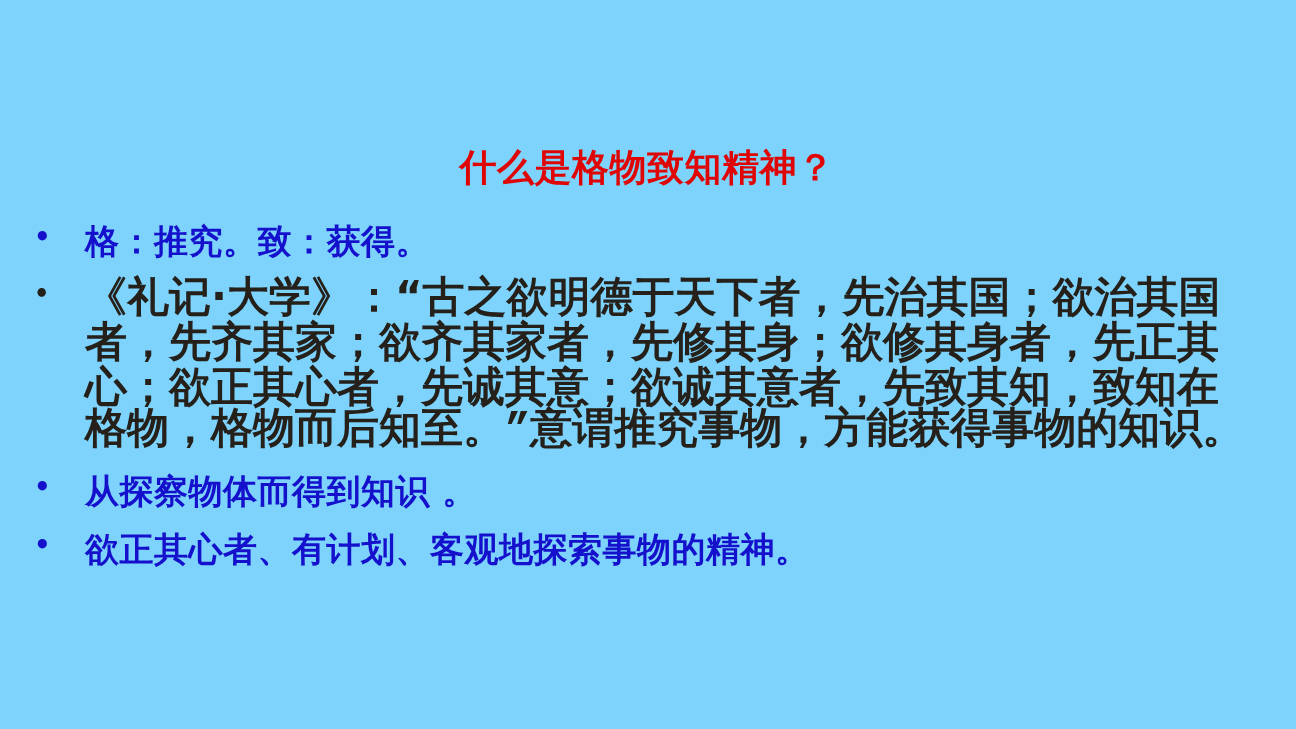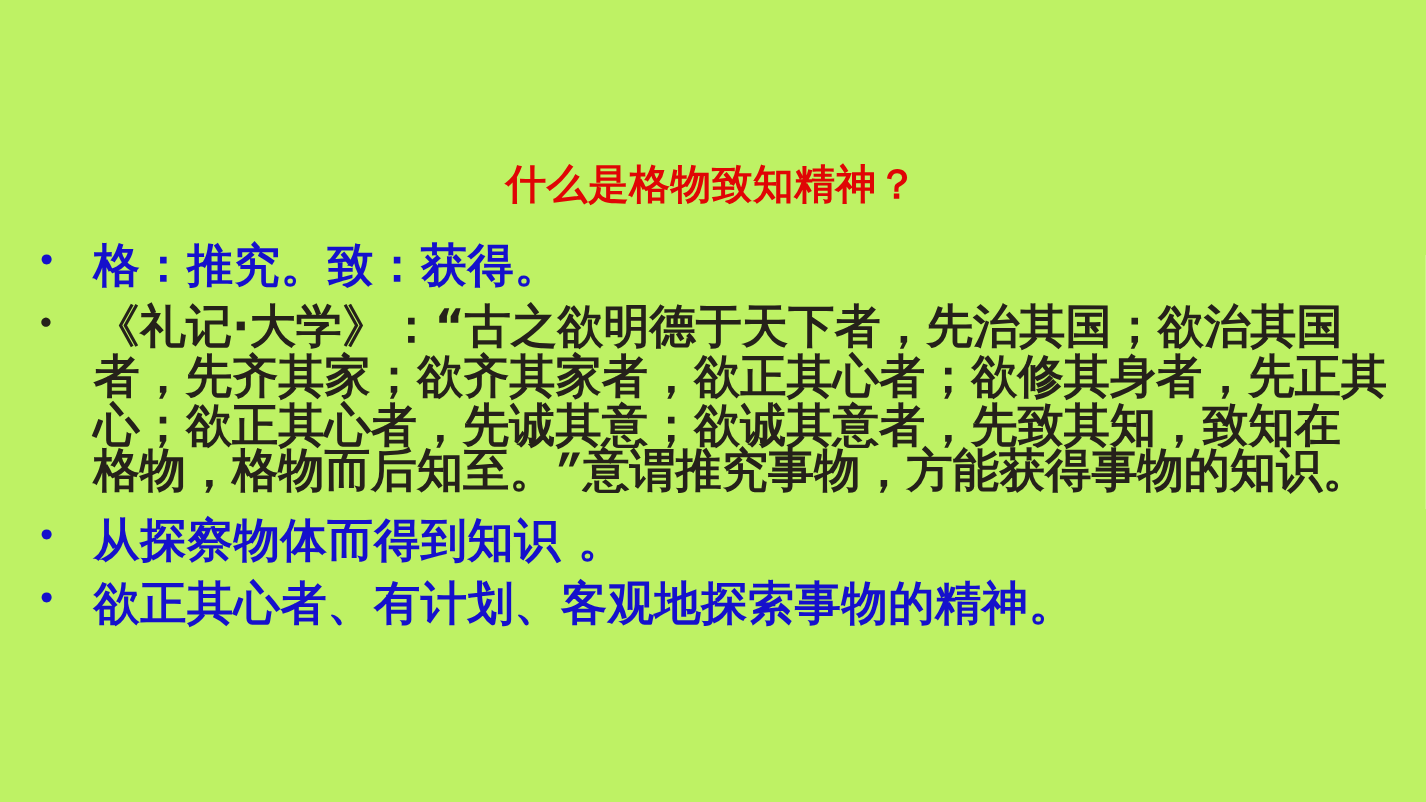--- a/index.html
+++ b/index.html
@@ -19,7 +19,7 @@
   .slide {
     position: absolute;
     inset: 0;
-    background: #bef264;
+    background: #7dd3fc;
   }
 
   

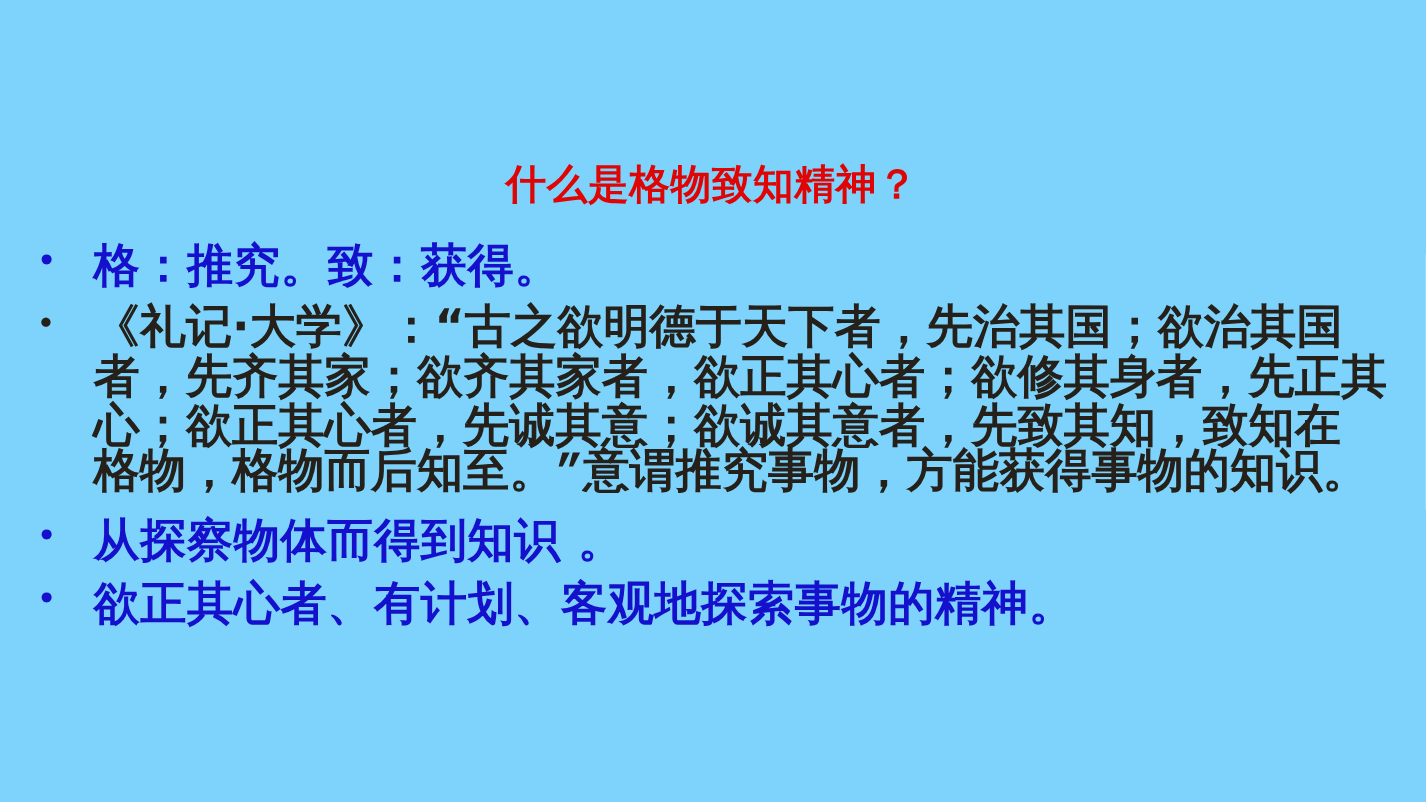--- a/index.html
+++ b/index.html
@@ -80,7 +80,7 @@
     color: #1510cc;
   }
   .b-blue .bullet-text {
-    font-size: 42px;
+    font-size: 34px;
     line-height: 46px;
     letter-spacing: 0.5px;
   }

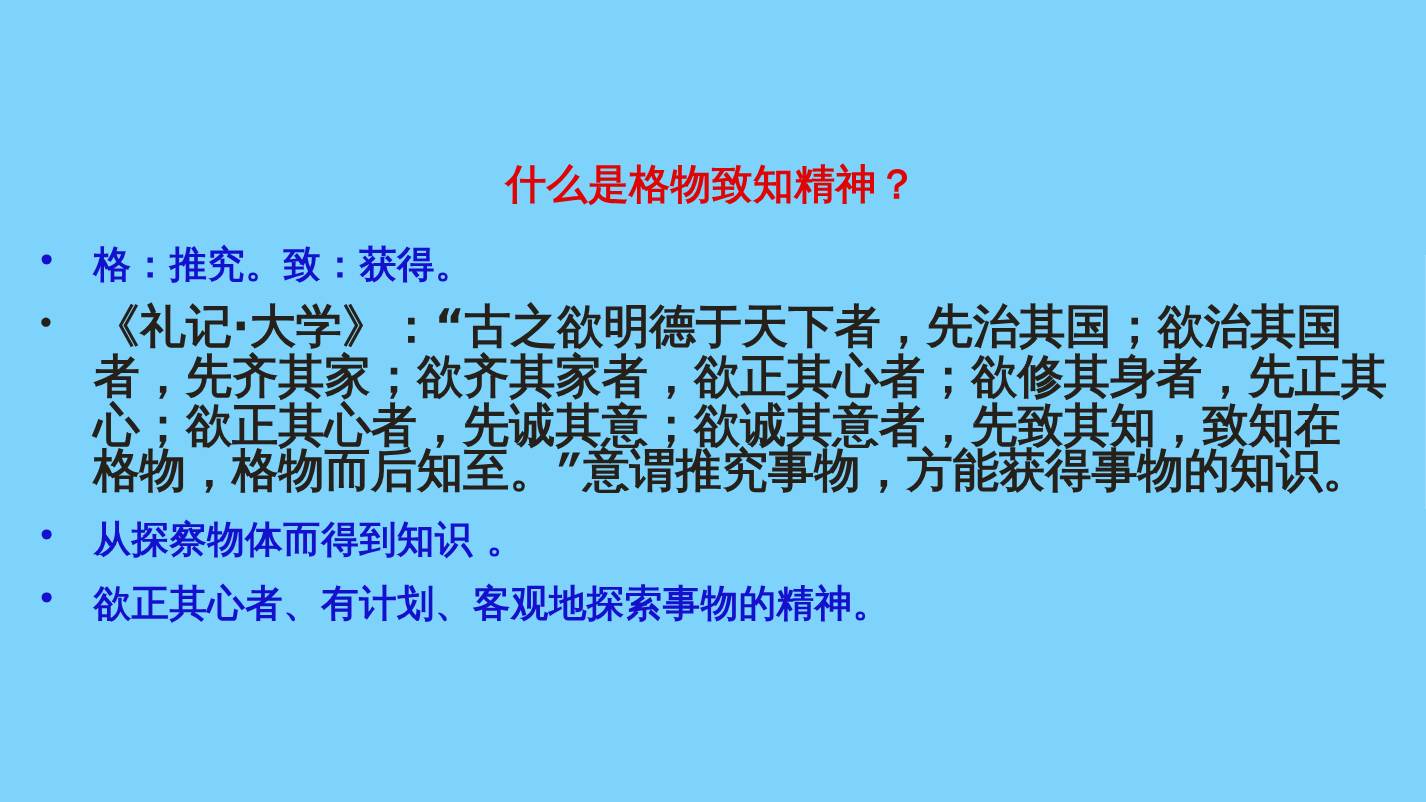--- a/index.html
+++ b/index.html
@@ -139,7 +139,7 @@
       <span class="bullet-mark">•</span>
       <span class="bullet-text">
         <span>《礼记·大学》：“古之欲明德于天下者，先治其国；欲治其国</span>
-        <span>者，先齐其家；欲齐其家者，欲正其心者；欲修其身者，先正其</span>
+        <span>者，先齐其家；欲齐其家者，先修其身；欲修其身者，先正其</span>
         <span>心；欲正其心者，先诚其意；欲诚其意者，先致其知，致知在</span>
         <span class="last">格物，格物而后知至。”意谓推究事物，方能获得事物的知识。</span>
       </span>

